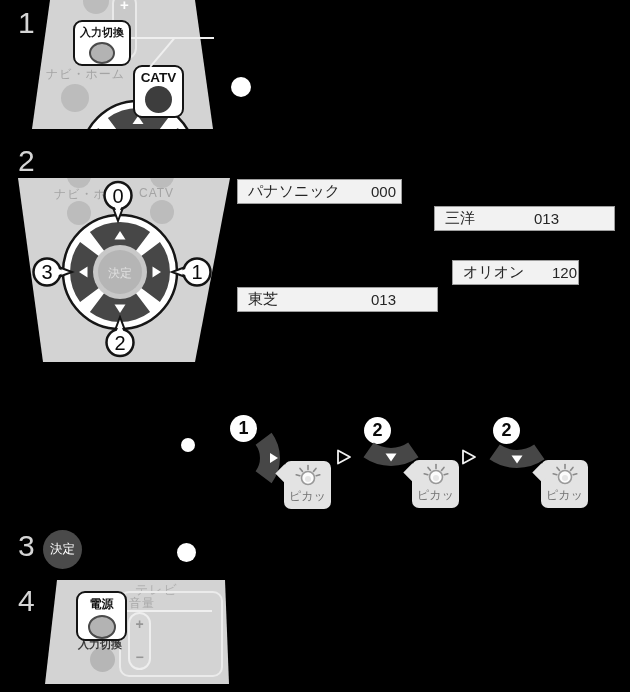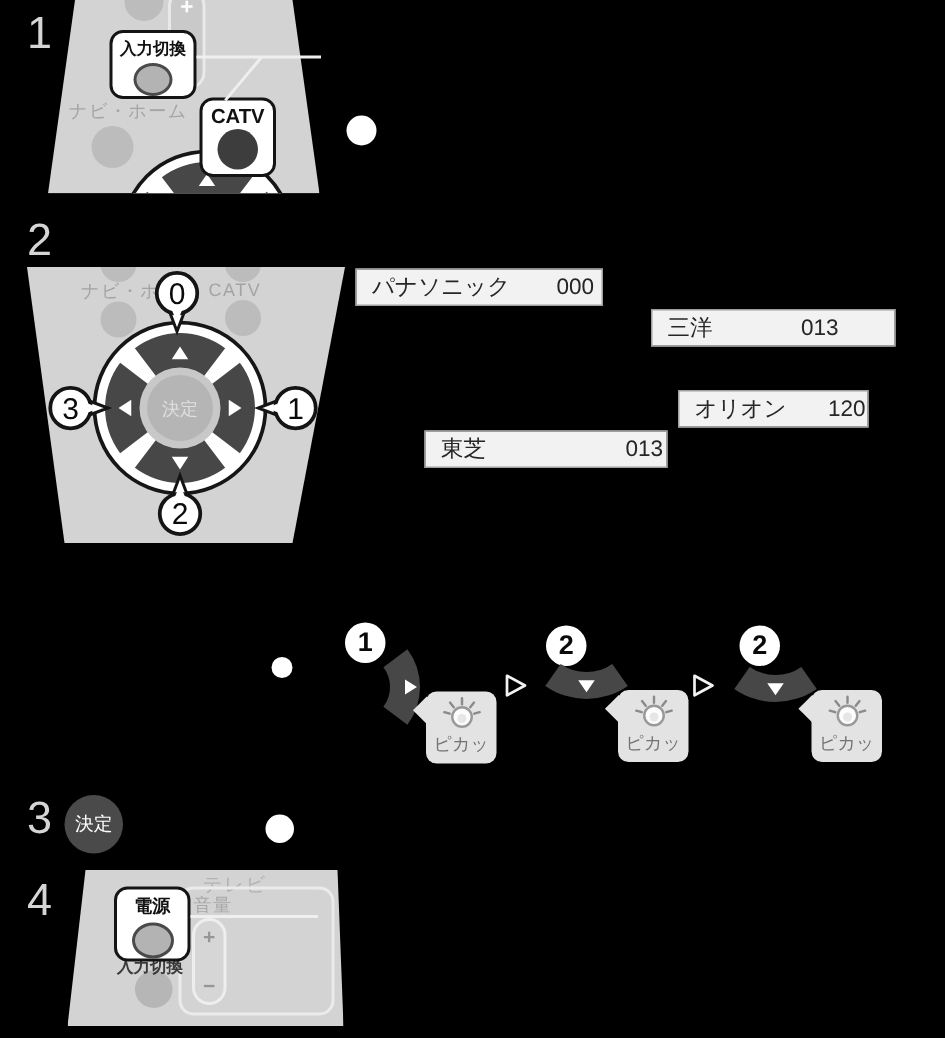--- a/index.html
+++ b/index.html
@@ -123,7 +123,7 @@
     <span class="maker">パナソニック</span>
     <span class="code" style="left:133px;">000</span>
   </div>
-  <div class="bar" style="left:434px;top:206px;width:163px;">
+  <div class="bar" style="left:434px;top:206px;width:181px;">
     <span class="maker">三洋</span>
     <span class="code" style="left:99px;">013</span>
   </div>

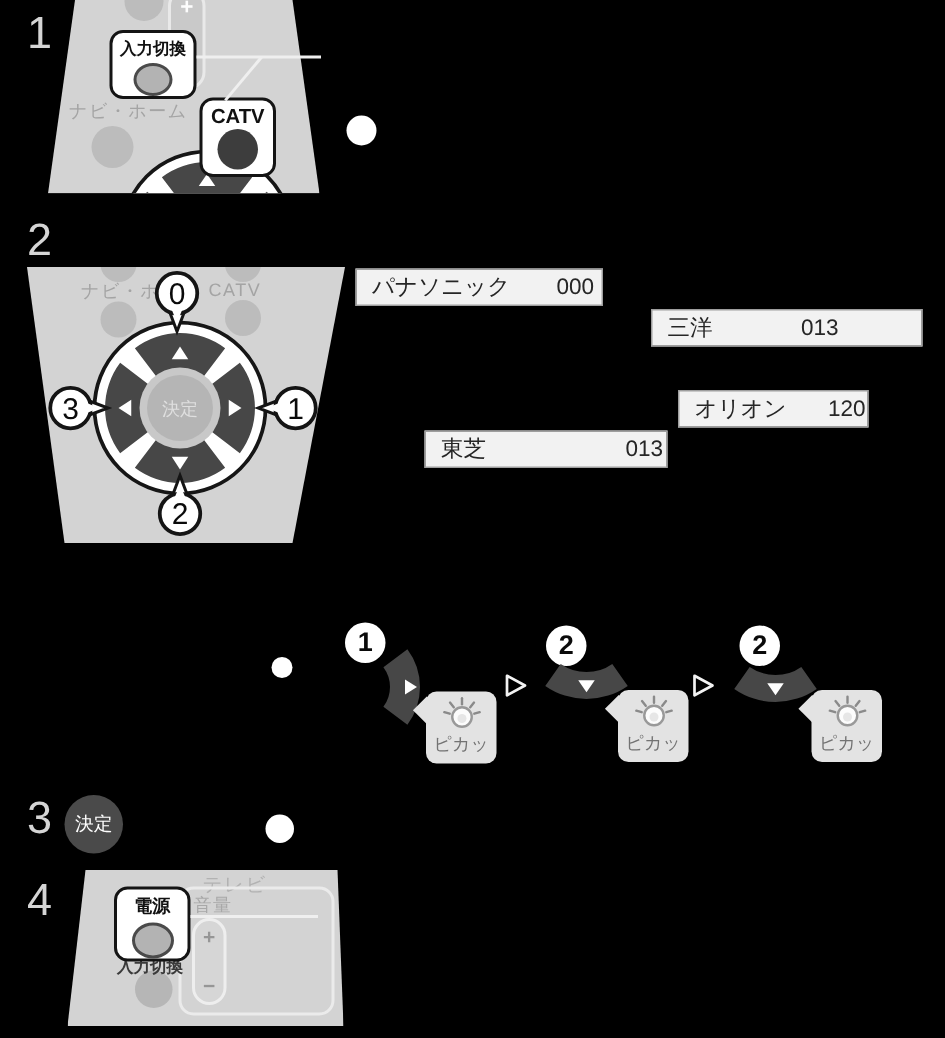--- a/index.html
+++ b/index.html
@@ -131,7 +131,7 @@
     <span class="maker">オリオン</span>
     <span class="code" style="left:99px;">120</span>
   </div>
-  <div class="bar" style="left:237px;top:287px;width:162px;margin-left:46px;">
+  <div class="bar" style="left:237px;top:287px;width:201px;">
     <span class="maker">東芝</span>
     <span class="code" style="left:133px;">013</span>
   </div>

